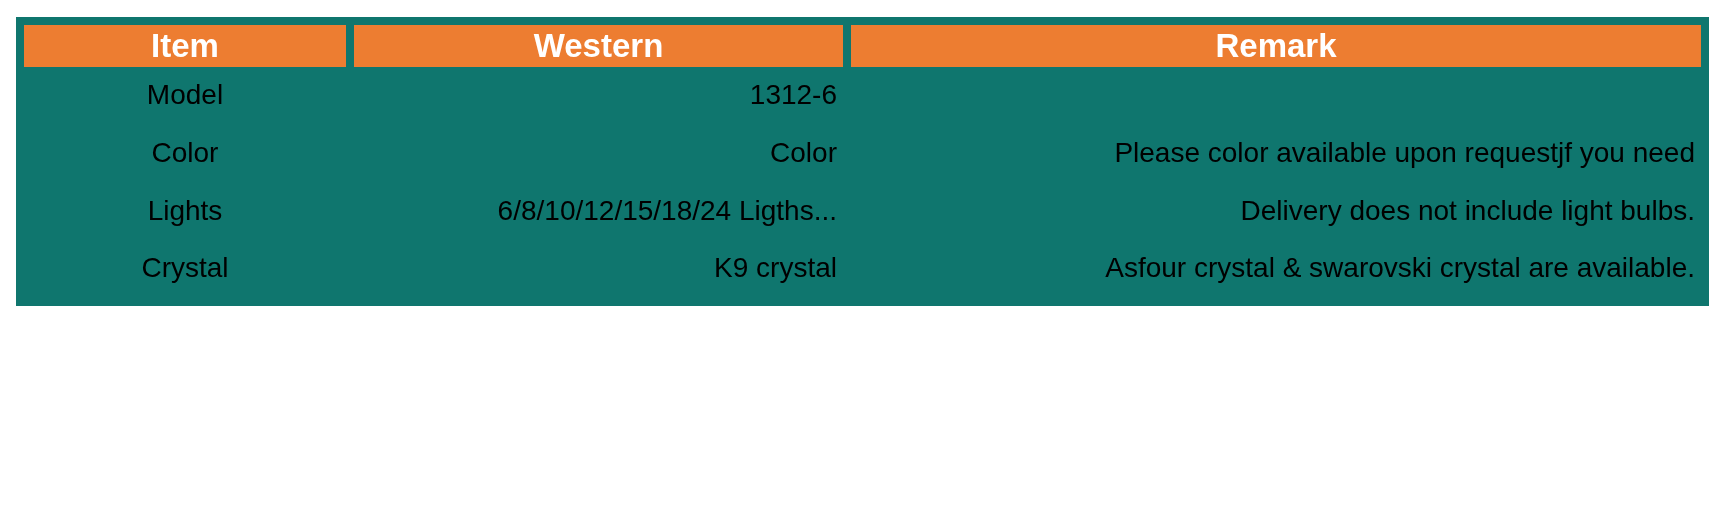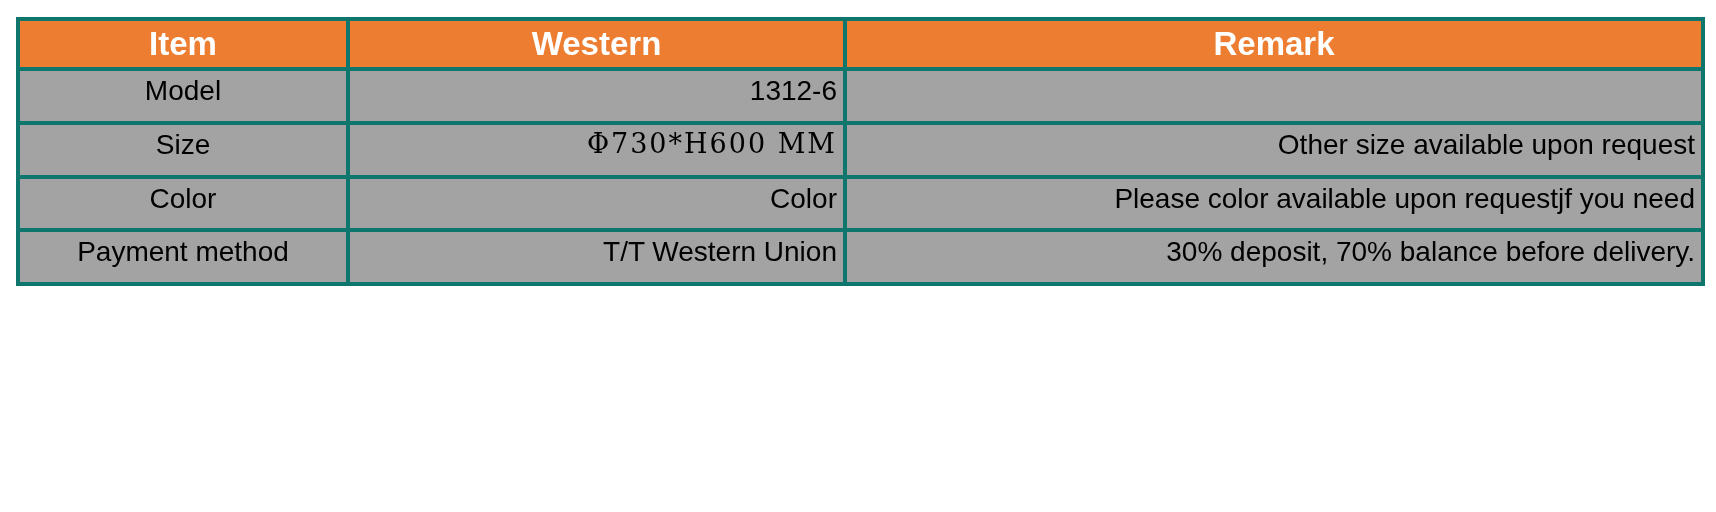--- a/index.html
+++ b/index.html
@@ -29,7 +29,7 @@
   .col-details { width: 497px; }
   .col-remark  { width: 858px; }
   th, td {
-    border: 4px solid #0f766e;
+    border: 8px solid #0f766e;
     box-sizing: border-box;
     overflow: hidden;
   }

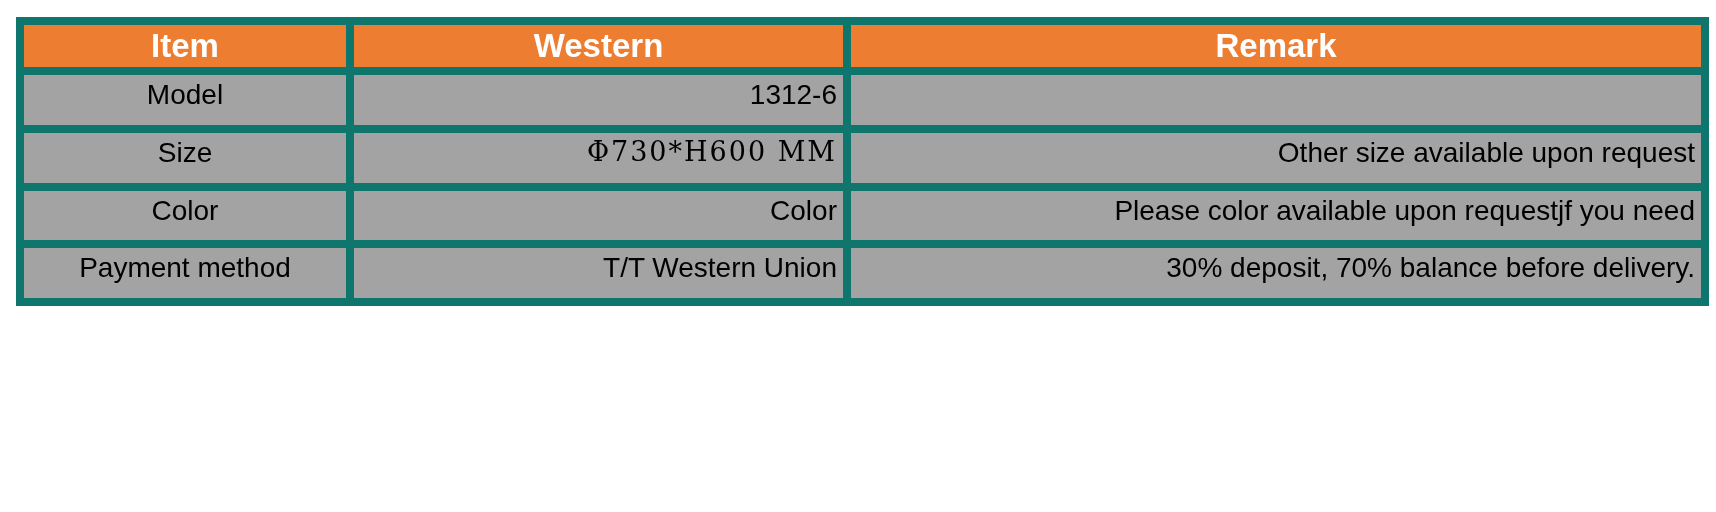--- a/index.html
+++ b/index.html
@@ -44,7 +44,7 @@
     padding: 0 6px;
   }
   td {
-    background: #a3a3a3;
+    background: #0f766e;
     color: #000000;
     font-size: 28px;
     height: 43px;

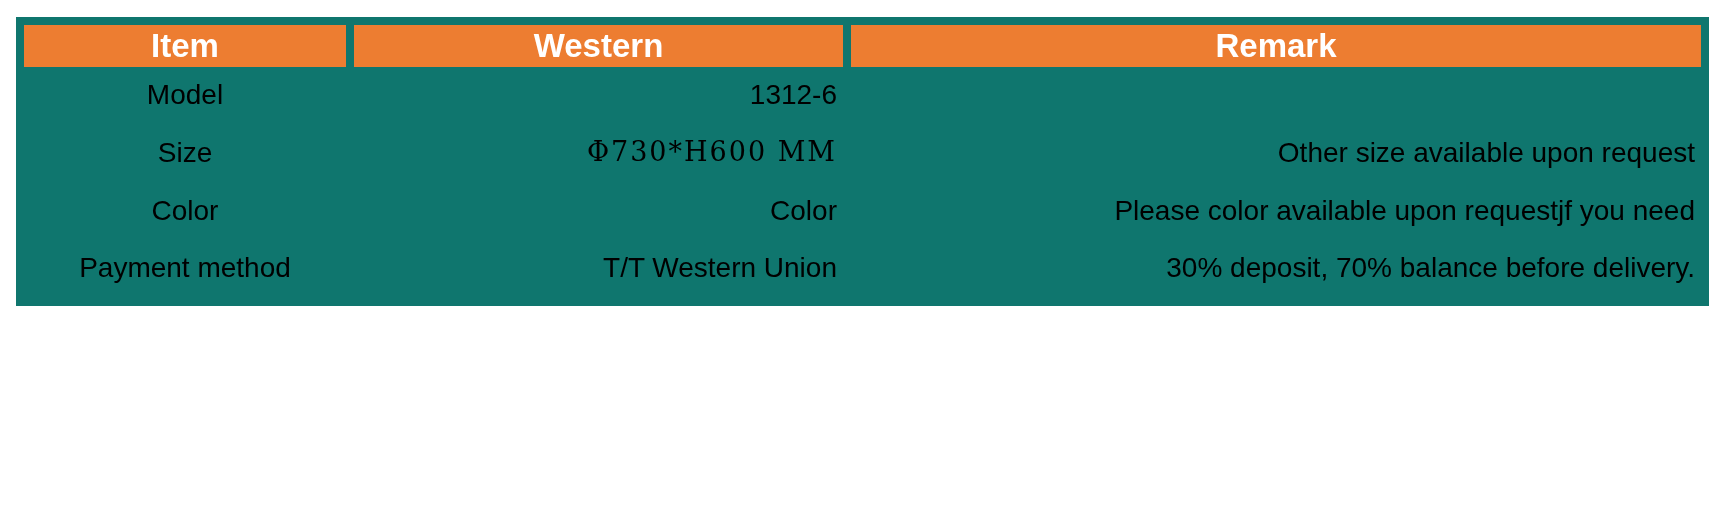--- a/index.html
+++ b/index.html
@@ -95,11 +95,6 @@
     <td class="remark-cell"></td>
   </tr>
 
-  <tr>
-    <td class="item-cell">Size</td>
-    <td class="details-cell serif-detail">Φ730*H600 MM</td>
-    <td class="remark-cell">Other size available upon request</td>
-  </tr>
 
   <tr>
     <td class="item-cell">Color</td>

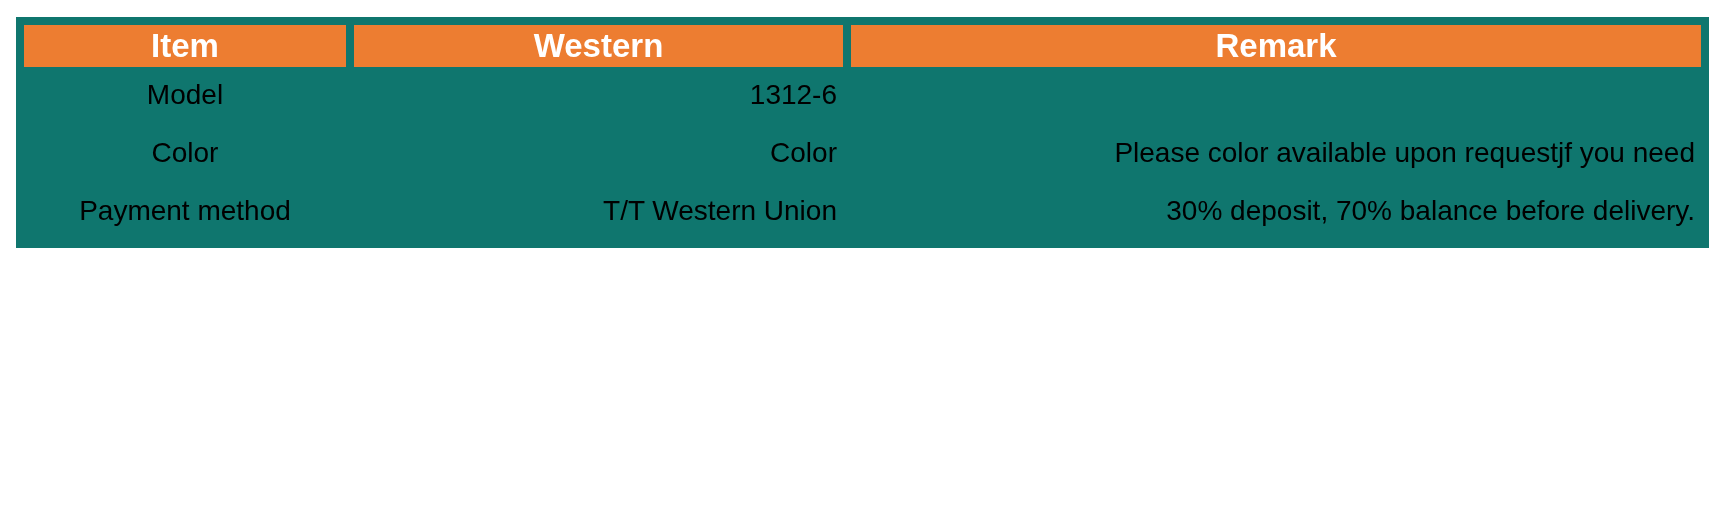--- a/index.html
+++ b/index.html
@@ -102,6 +102,11 @@
     <td class="remark-cell">Please color available upon requestjf you need</td>
   </tr>
 
+  <tr>
+    <td class="item-cell">Lights</td>
+    <td class="details-cell">6/8/10/12/15/18/24 Ligths...</td>
+    <td class="remark-cell">Delivery does not include light bulbs.</td>
+  </tr>
 
 
 

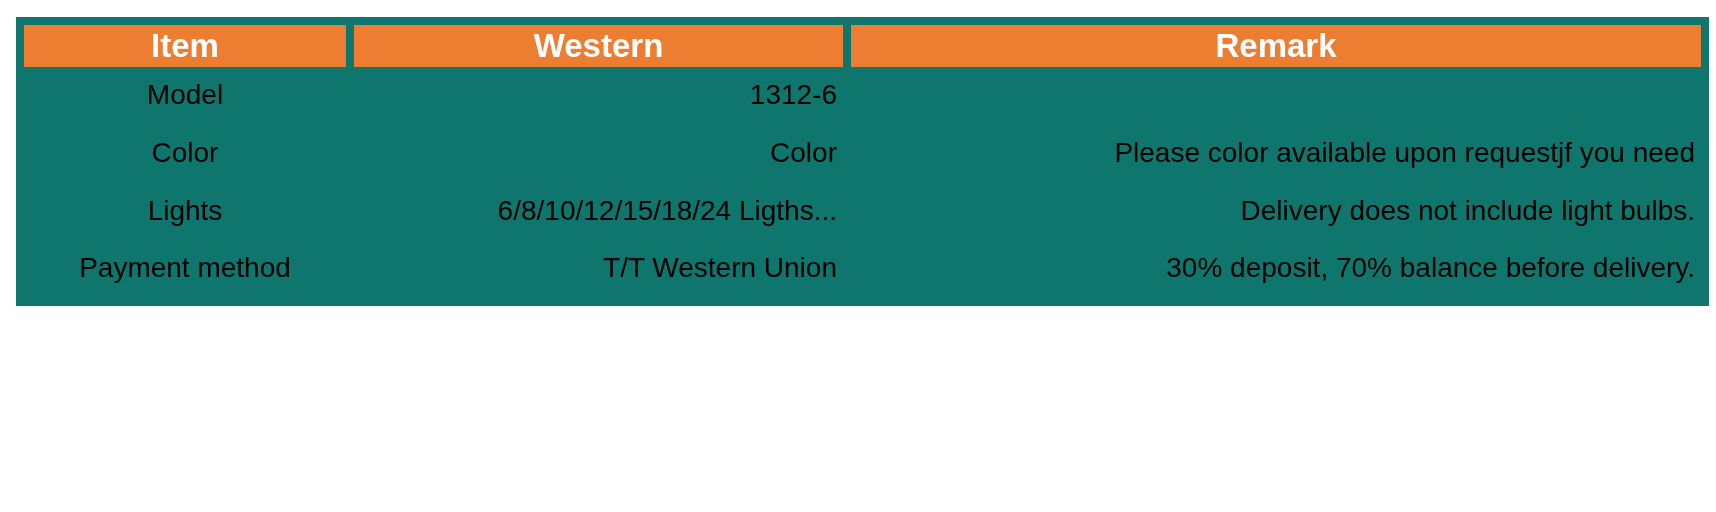--- a/index.html
+++ b/index.html
@@ -108,6 +108,11 @@
     <td class="remark-cell">Delivery does not include light bulbs.</td>
   </tr>
 
+  <tr>
+    <td class="item-cell">Crystal</td>
+    <td class="details-cell">K9 crystal</td>
+    <td class="remark-cell">Asfour crystal &amp; swarovski crystal are available.</td>
+  </tr>
 
 
 

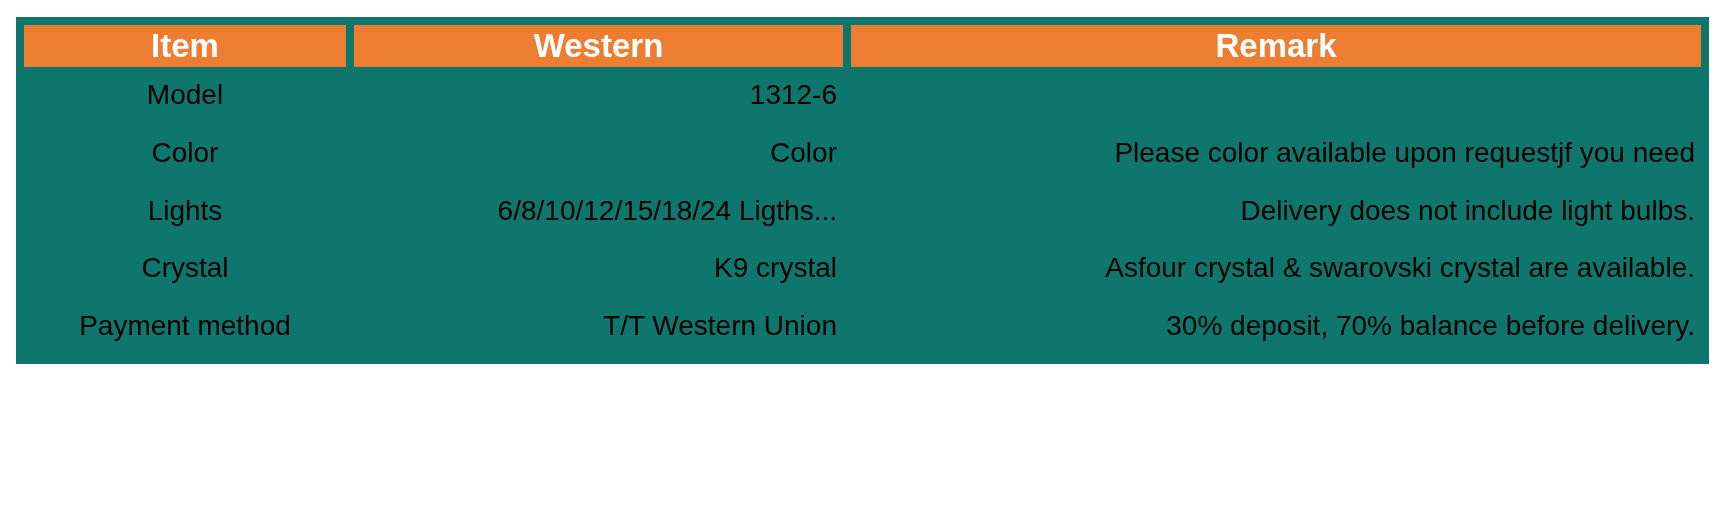--- a/index.html
+++ b/index.html
@@ -116,11 +116,6 @@
 
 
 
-  <tr>
-    <td class="item-cell">Payment method</td>
-    <td class="details-cell">T/T Western Union</td>
-    <td class="remark-cell">30% deposit, 70% balance before delivery.</td>
-  </tr>
 
 </tbody>
   </table>

